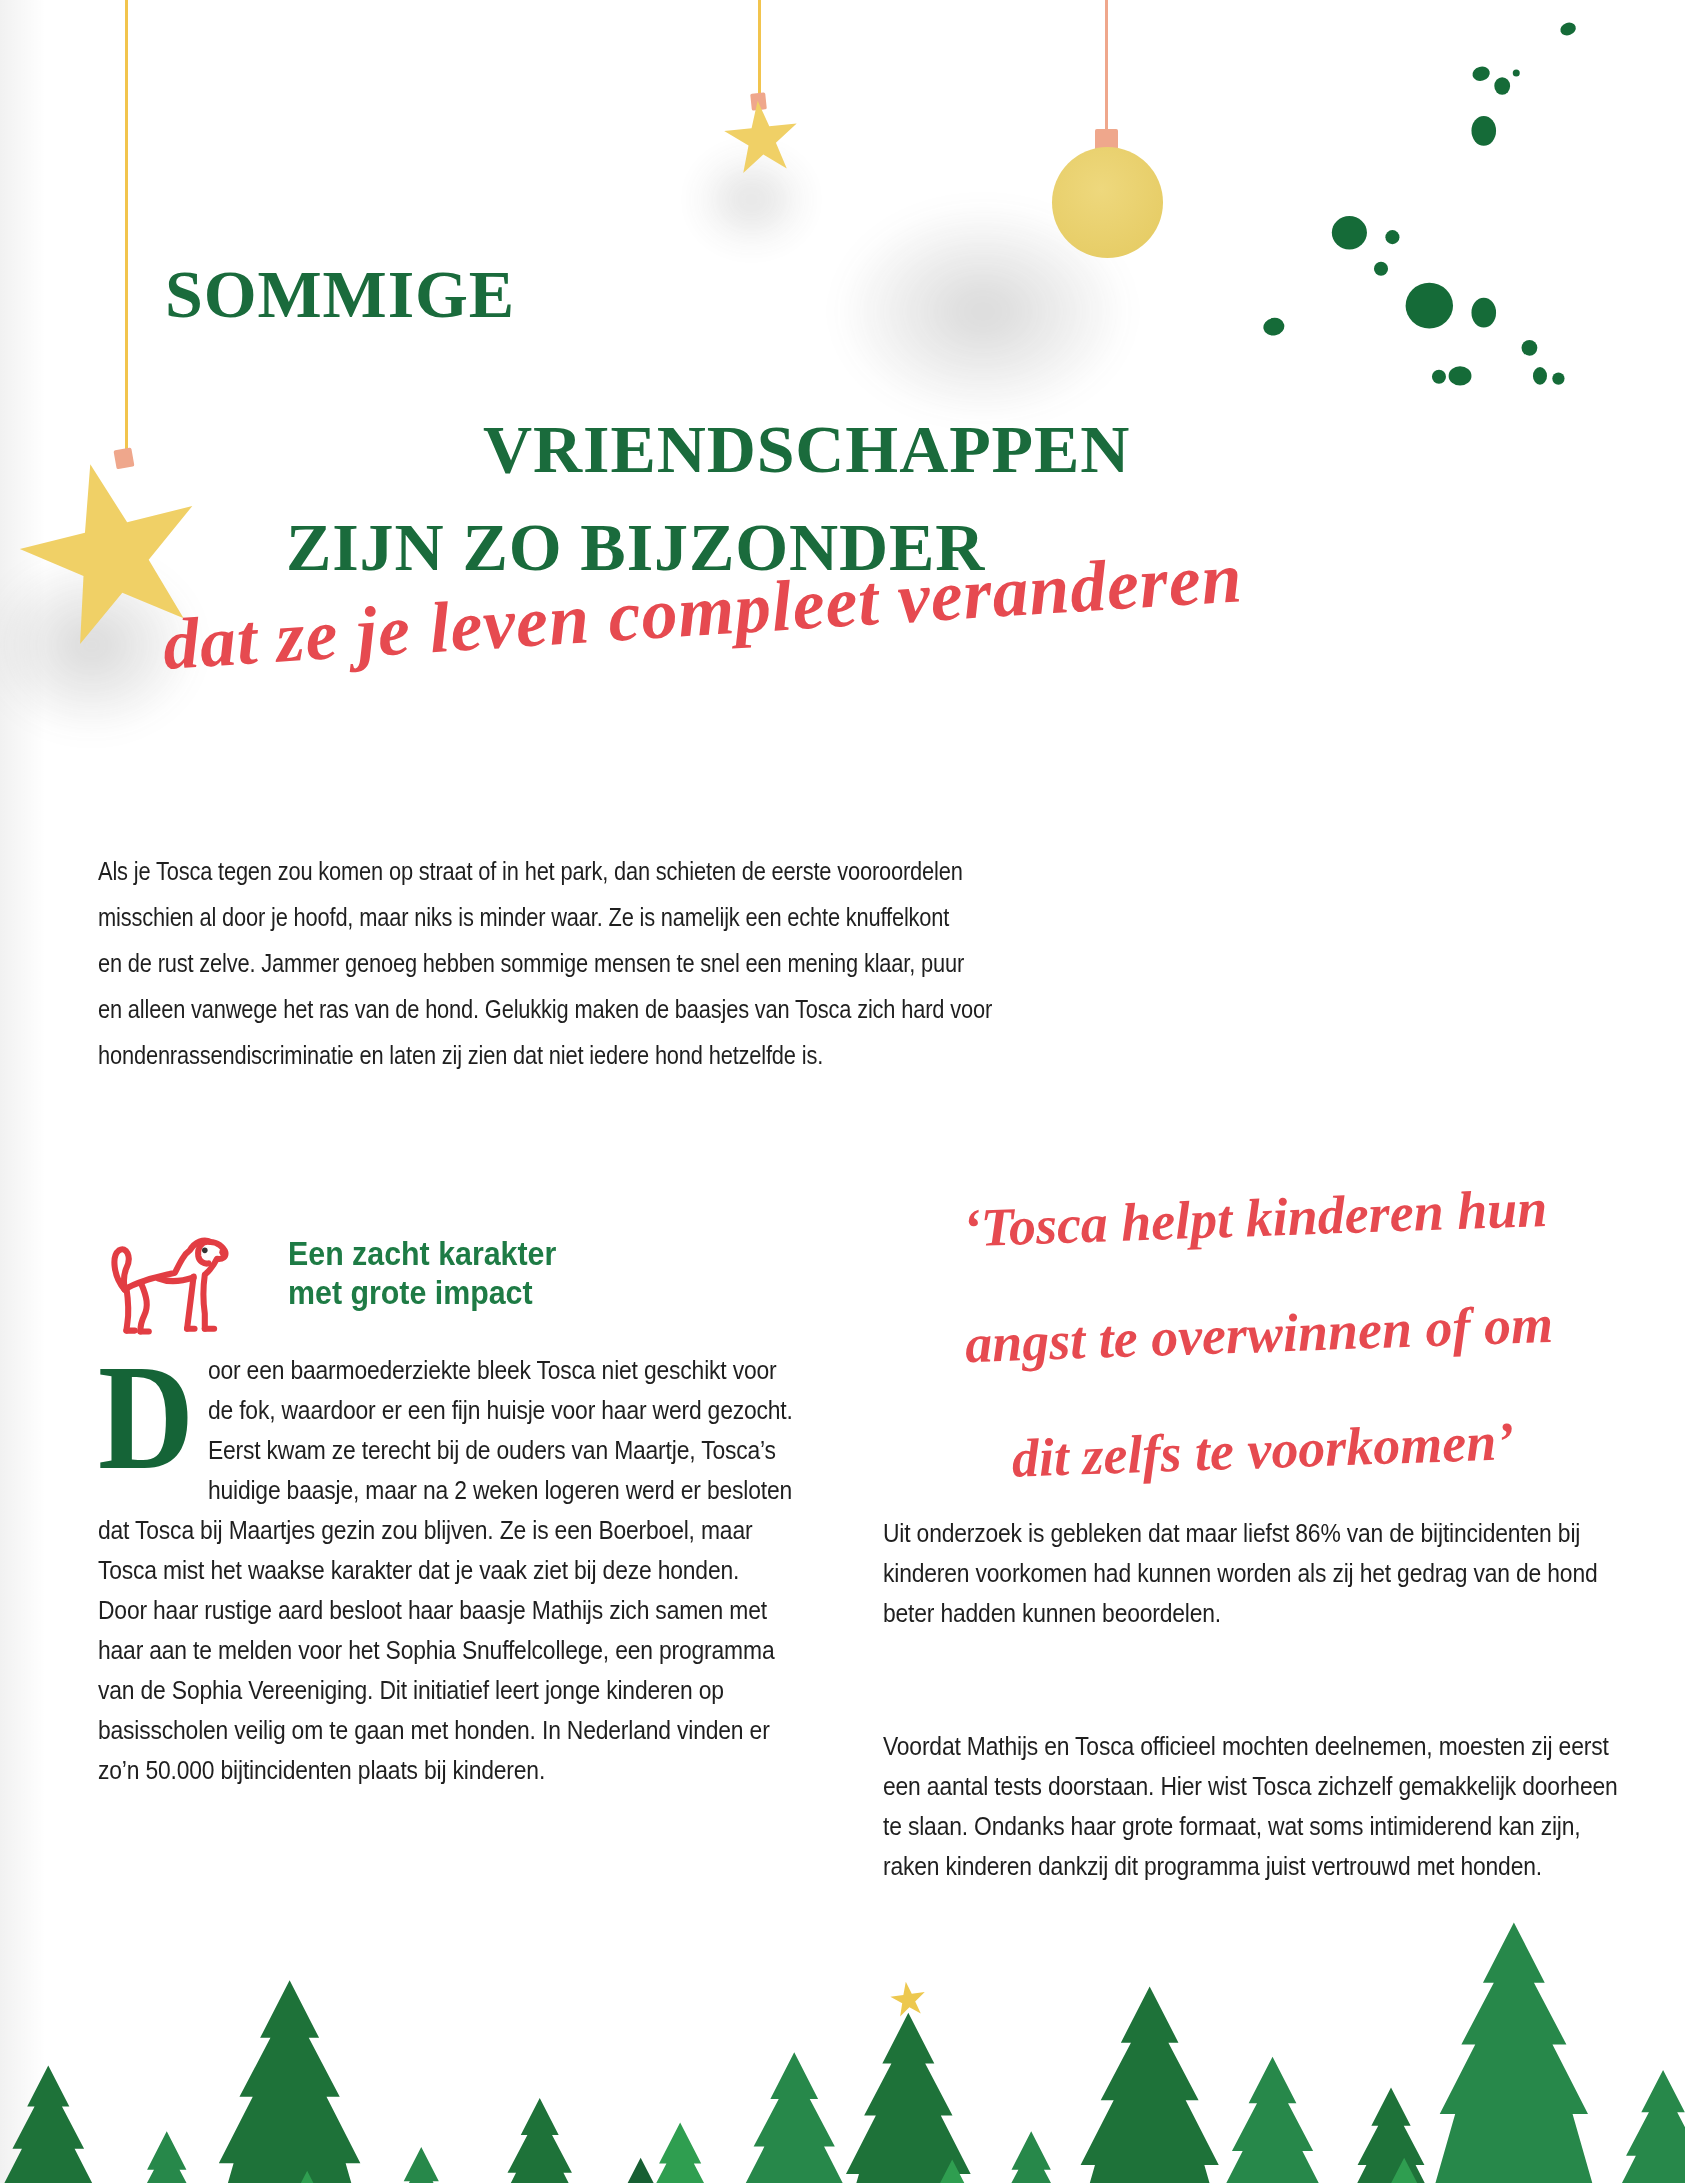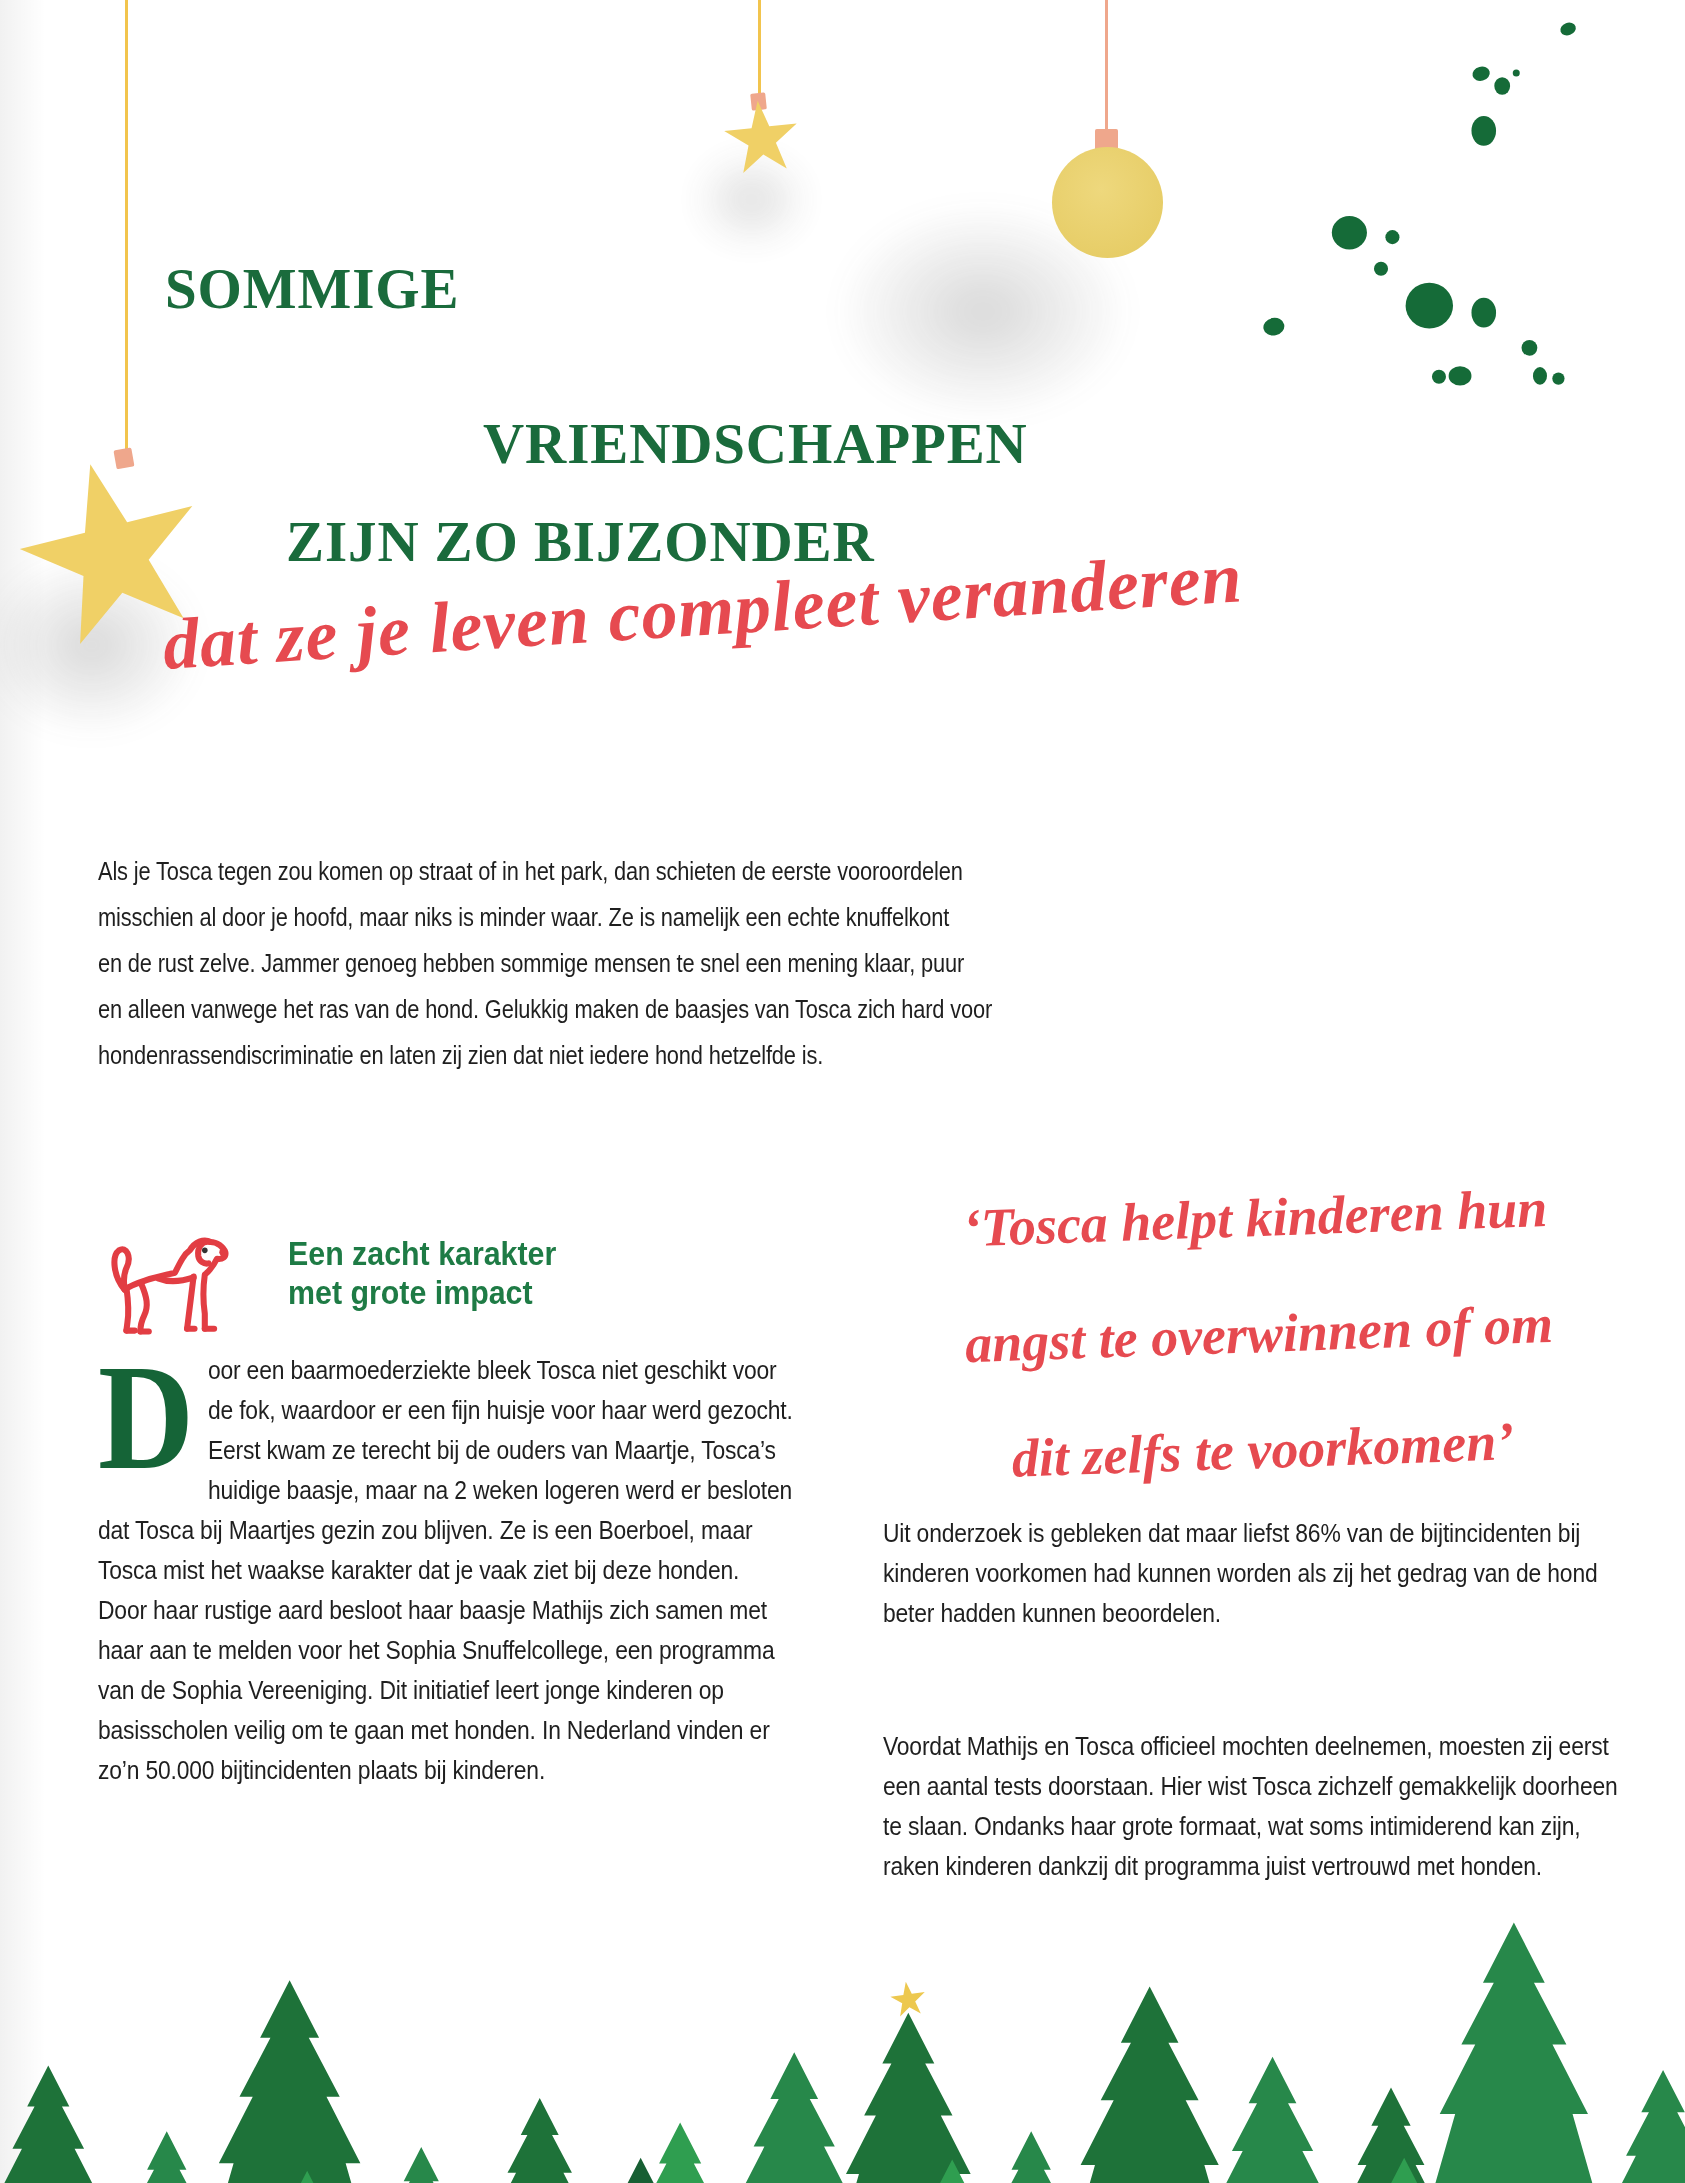--- a/index.html
+++ b/index.html
@@ -20,7 +20,7 @@
     background:radial-gradient(circle at 44% 38%,#eed87d,#e4c95f);}
   
   .hline{position:absolute;font-family:"Liberation Serif",serif;font-weight:700;
-    color:#1a6b3c;font-size:57px;line-height:1;letter-spacing:0.9px;white-space:nowrap;}
+    color:#1a6b3c;font-size:68px;line-height:1;letter-spacing:0.9px;white-space:nowrap;}
   .script{position:absolute;font-family:"Liberation Serif",serif;font-style:italic;
     color:#e64a50;white-space:nowrap;}
   .subtitle-script{font-size:72px;font-weight:600;transform:rotate(-3.6deg);

